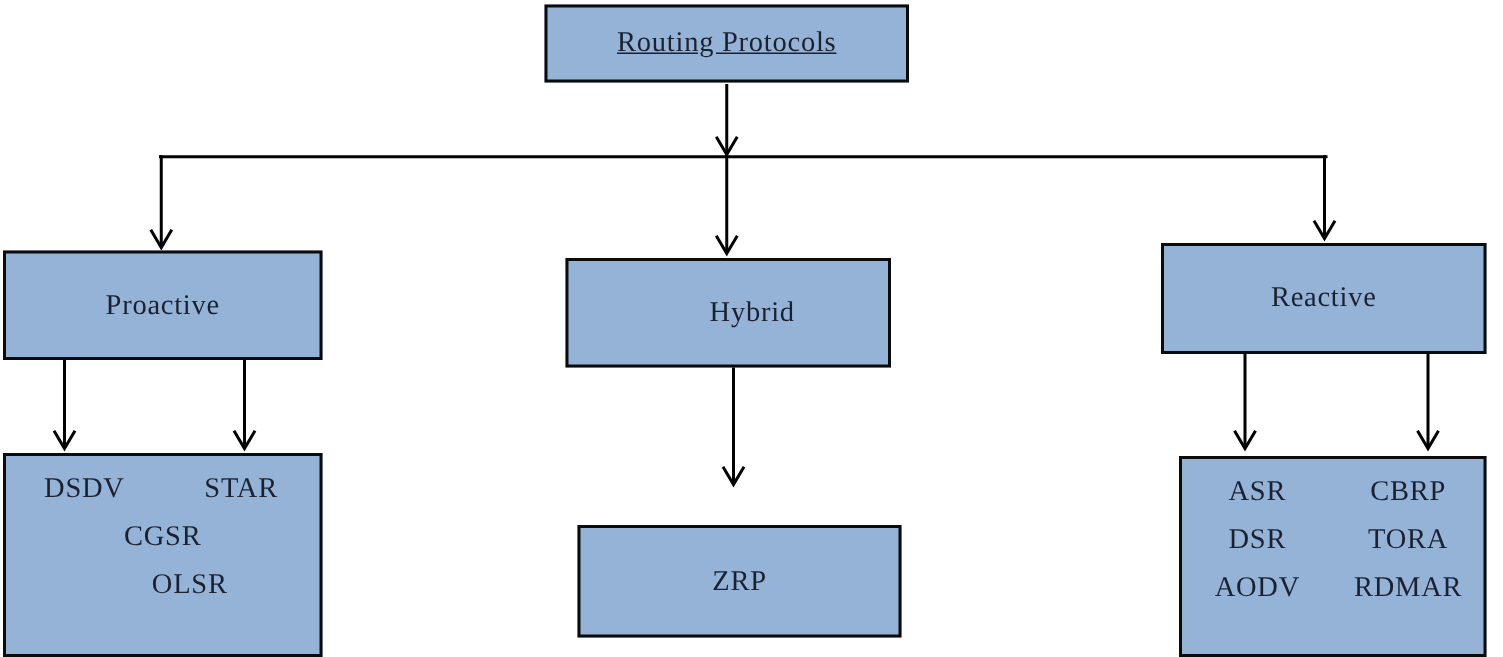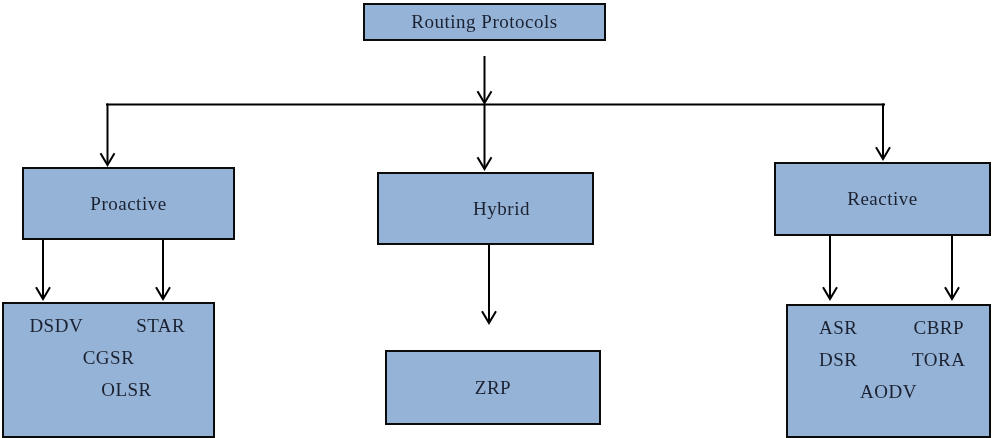--- a/index.html
+++ b/index.html
@@ -55,7 +55,7 @@
     margin-left: 36px;
   }
   
-  .n-root      { left: 363px; top:   3px; width: 243px; height: 38px; }
+  .n-root      { left: 363px; top:   3px; width: 243px; height: 52px; text-decoration: underline; }
   .n-proactive { left:   2px; top: 167px; width: 213px; height: 73px; margin-left: 20px; }
   .n-hybrid    { left: 377px; top: 172px; width: 217px; height: 73px; padding-left: 32px; }
   .n-reactive  { left: 774px; top: 162px; width: 217px; height: 74px; }

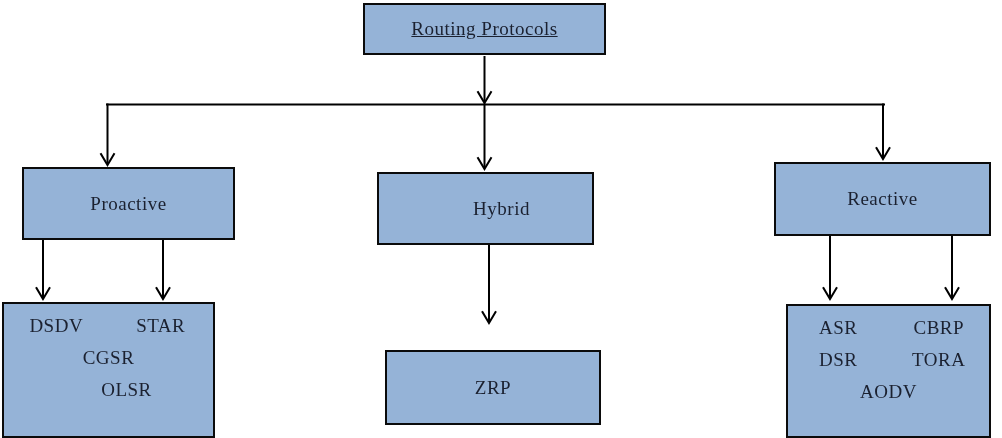--- a/index.html
+++ b/index.html
@@ -56,7 +56,7 @@
   }
   
   .n-root      { left: 363px; top:   3px; width: 243px; height: 52px; text-decoration: underline; }
-  .n-proactive { left:   2px; top: 167px; width: 213px; height: 73px; margin-left: 20px; }
+  .n-proactive { left:   2px; top: 167px; width: 213px; height: 73px; }
   .n-hybrid    { left: 377px; top: 172px; width: 217px; height: 73px; padding-left: 32px; }
   .n-reactive  { left: 774px; top: 162px; width: 217px; height: 74px; }
   .n-prolist   { left:   2px; top: 302px; width: 213px; height: 136px; }

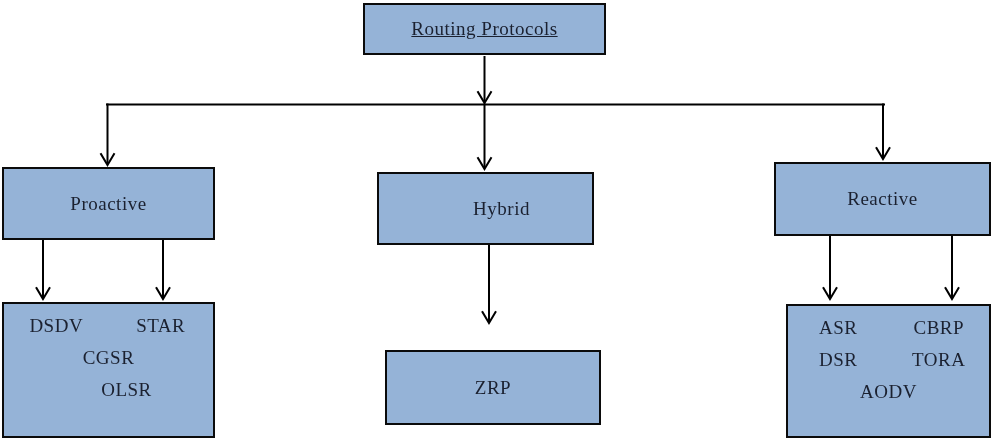--- a/index.html
+++ b/index.html
@@ -162,6 +162,7 @@
     </div>
     <div class="list-row">
       <span class="cell">AODV</span>
+      <span class="cell">RDMAR</span>
     </div>
   </div>
 

